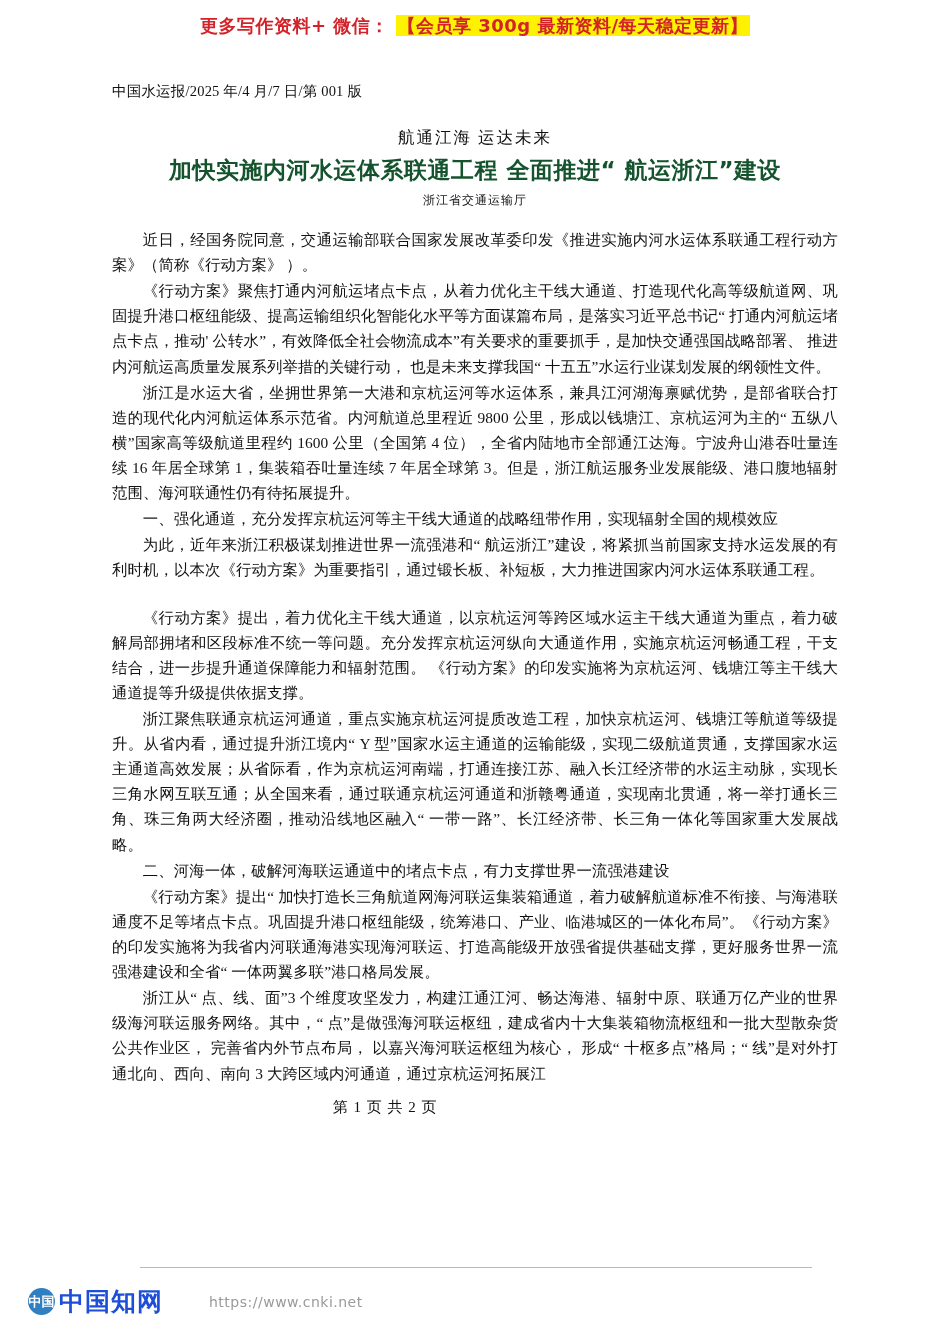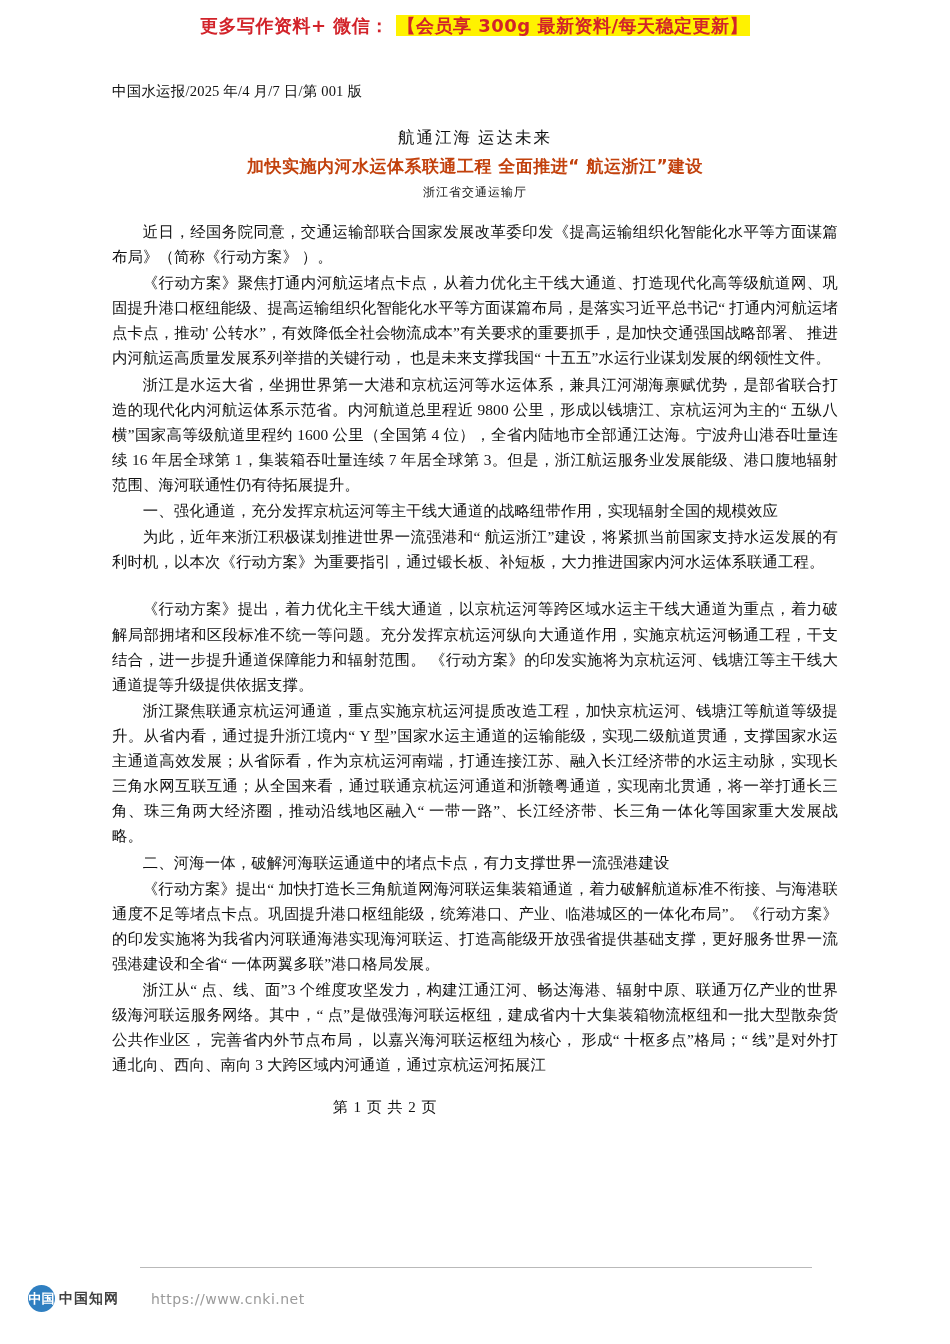--- a/index.html
+++ b/index.html
@@ -63,9 +63,9 @@
   }
   .main-title {
     text-align: center;
-    font-size: 17px;
-    font-weight: bold;
-    color: #c2410c;
+    font-size: 23px;
+    font-weight: bold;
+    color: #14532d;
     letter-spacing: 0.5px;
     line-height: 1.35;
     font-family: "DejaVu Sans", "Liberation Sans", sans-serif;

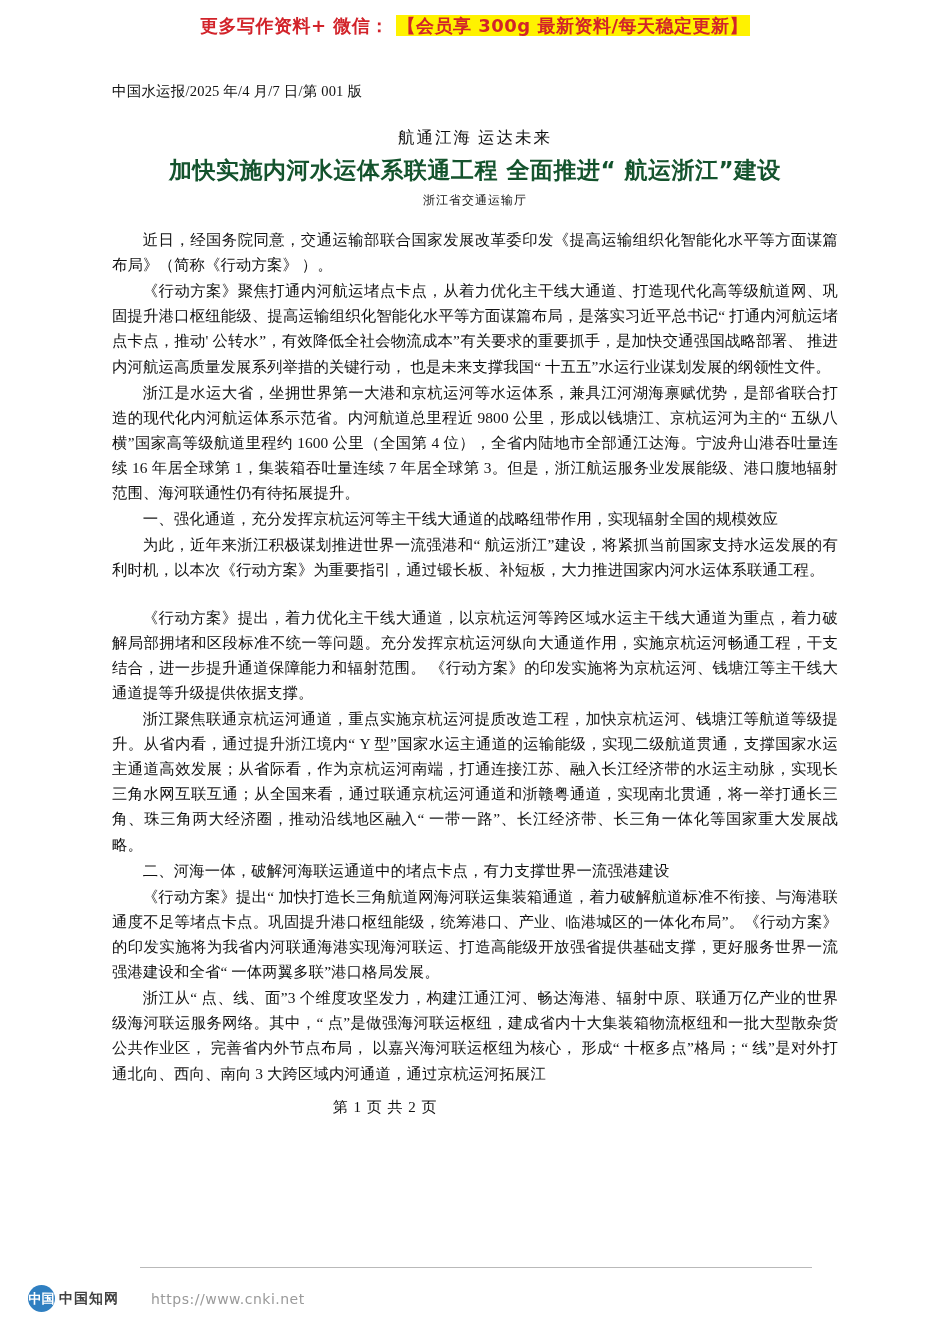--- a/index.html
+++ b/index.html
@@ -172,7 +172,7 @@
     <div class="main-title">加快实施内河水运体系联通工程  全面推进“ 航运浙江”建设</div>
     <div class="byline">浙江省交通运输厅</div>
 
-    <p class="para">近日，经国务院同意，交通运输部联合国家发展改革委印发《提高运输组织化智能化水平等方面谋篇布局》（简称《行动方案》 ）。</p>
+    <p class="para">近日，经国务院同意，交通运输部联合国家发展改革委印发《推进实施内河水运体系联通工程行动方案》（简称《行动方案》 ）。</p>
     <p class="para">《行动方案》聚焦打通内河航运堵点卡点，从着力优化主干线大通道、打造现代化高等级航道网、巩固提升港口枢纽能级、提高运输组织化智能化水平等方面谋篇布局，是落实习近平总书记“ 打通内河航运堵点卡点，推动' 公转水”，有效降低全社会物流成本”有关要求的重要抓手，是加快交通强国战略部署、 推进内河航运高质量发展系列举措的关键行动， 也是未来支撑我国“ 十五五”水运行业谋划发展的纲领性文件。</p>
     <p class="para">浙江是水运大省，坐拥世界第一大港和京杭运河等水运体系，兼具江河湖海禀赋优势，是部省联合打造的现代化内河航运体系示范省。内河航道总里程近 9800 公里，形成以钱塘江、京杭运河为主的“ 五纵八横”国家高等级航道里程约 1600 公里（全国第 4 位），全省内陆地市全部通江达海。宁波舟山港吞吐量连续 16 年居全球第 1，集装箱吞吐量连续 7 年居全球第 3。但是，浙江航运服务业发展能级、港口腹地辐射范围、海河联通性仍有待拓展提升。</p>
     <p class="para">一、强化通道，充分发挥京杭运河等主干线大通道的战略纽带作用，实现辐射全国的规模效应</p>

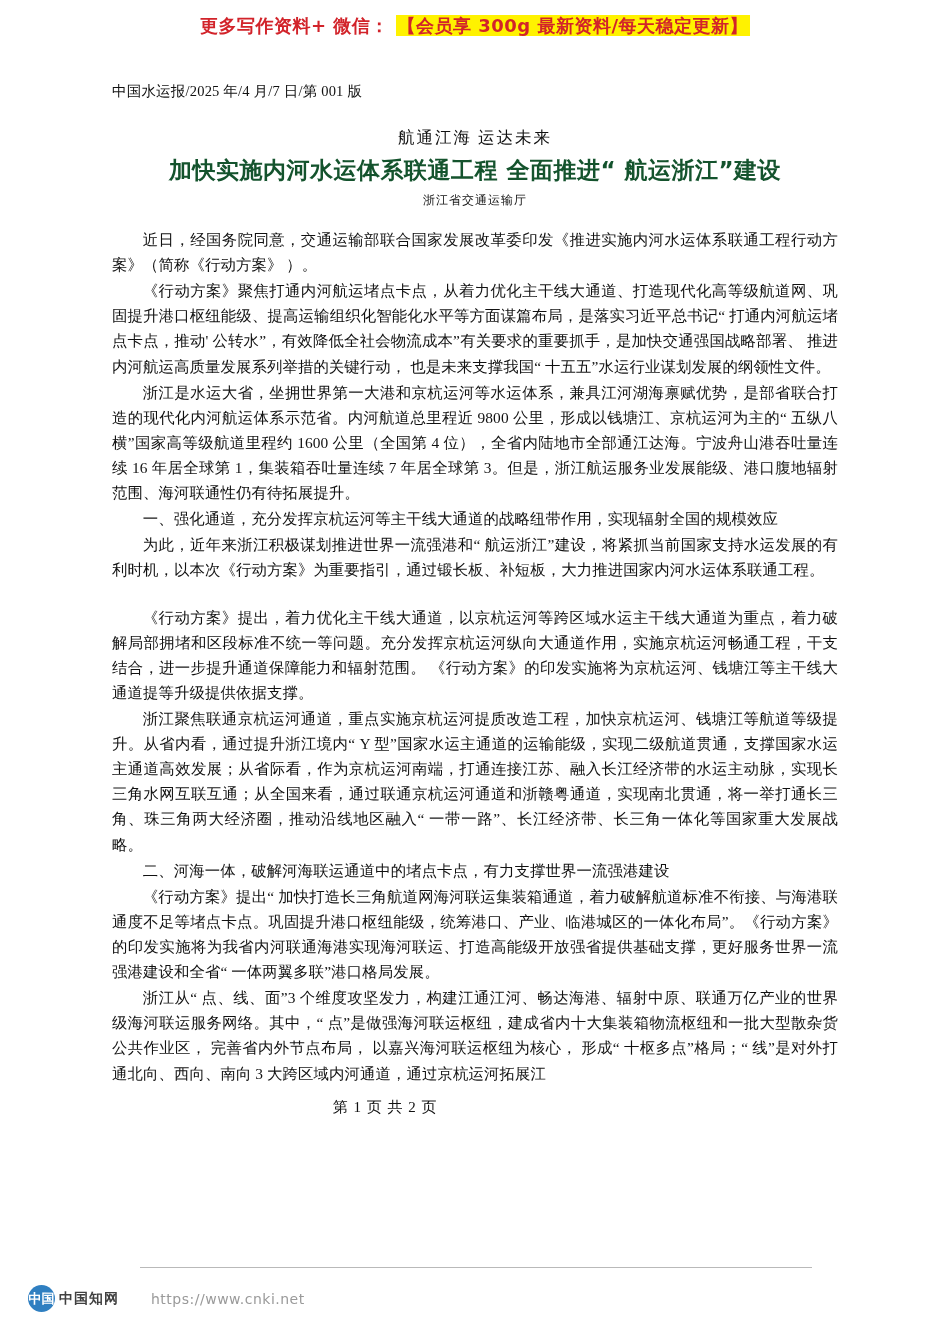--- a/index.html
+++ b/index.html
@@ -120,7 +120,7 @@
     top: 1285px;
     display: flex;
     align-items: center;
-    gap: 10px;
+    gap: 24px;
   }
   .cnki-logo {
     display: flex;

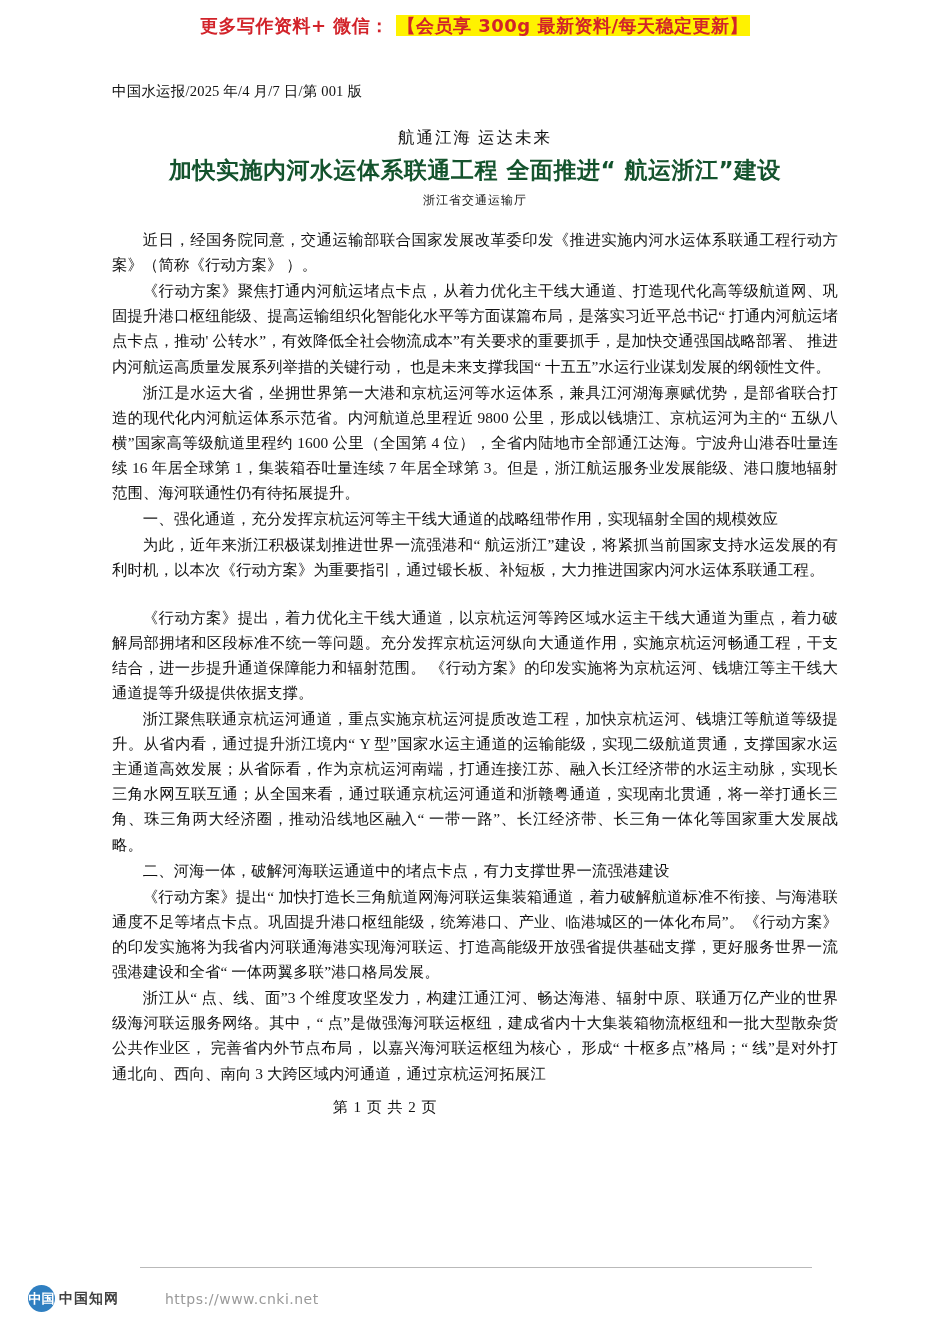--- a/index.html
+++ b/index.html
@@ -141,8 +141,8 @@
     font-family: "DejaVu Sans", "Liberation Sans", sans-serif;
   }
   .cnki-name {
-    font-size: 14px;
-    color: #404040;
+    font-size: 25px;
+    color: #1d4ed8;
     font-weight: bold;
     letter-spacing: 1px;
   }

